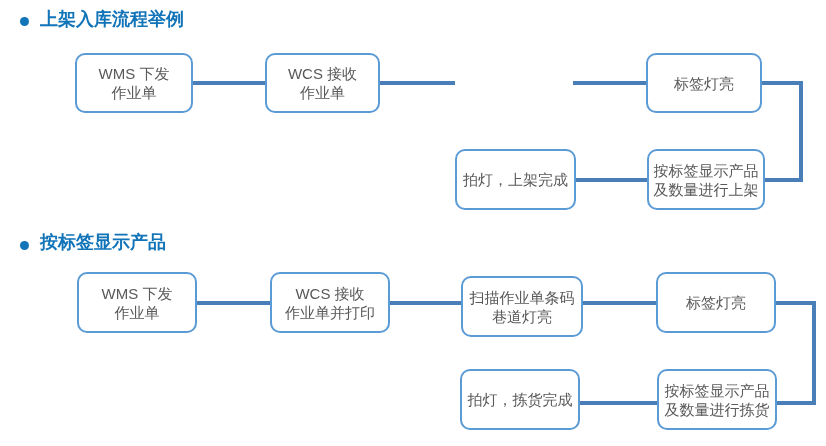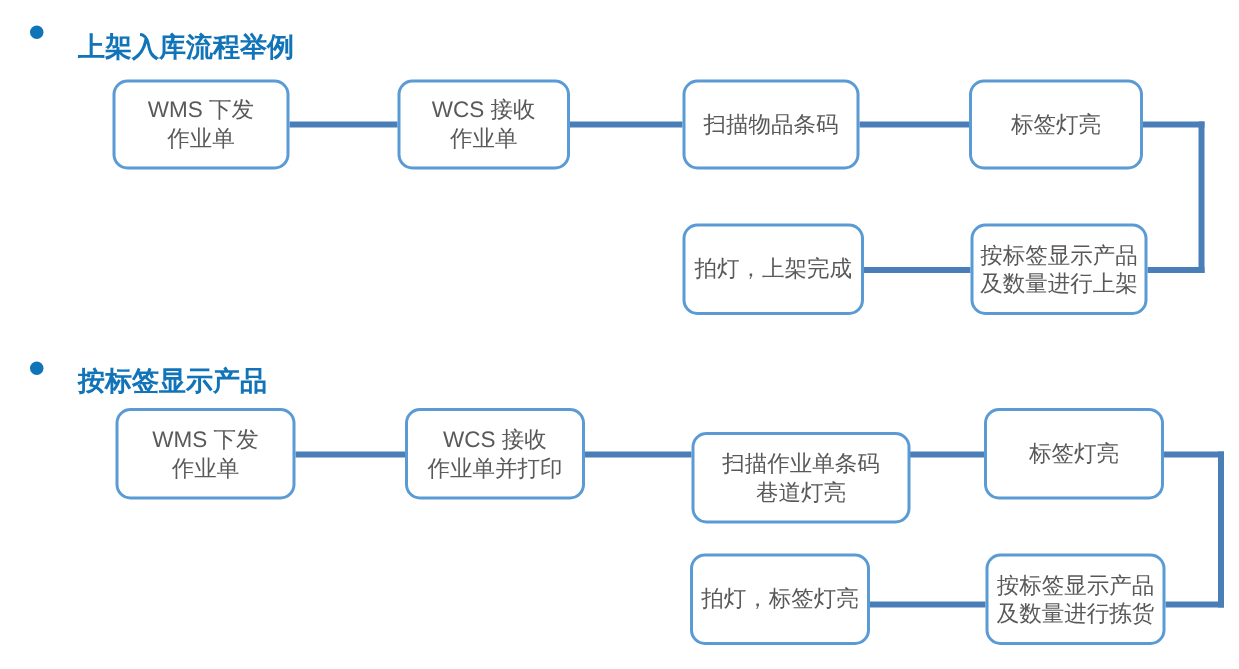--- a/index.html
+++ b/index.html
@@ -12,7 +12,7 @@
     background:var(--title-text,#1274b8);
   }
   .sec-title{
-    position:absolute;margin:12px;font-size:18px;font-weight:bold;
+    position:absolute;margin:0;font-size:18px;font-weight:bold;
     color:var(--title-text,#1274b8);white-space:nowrap;
   }
   .node{

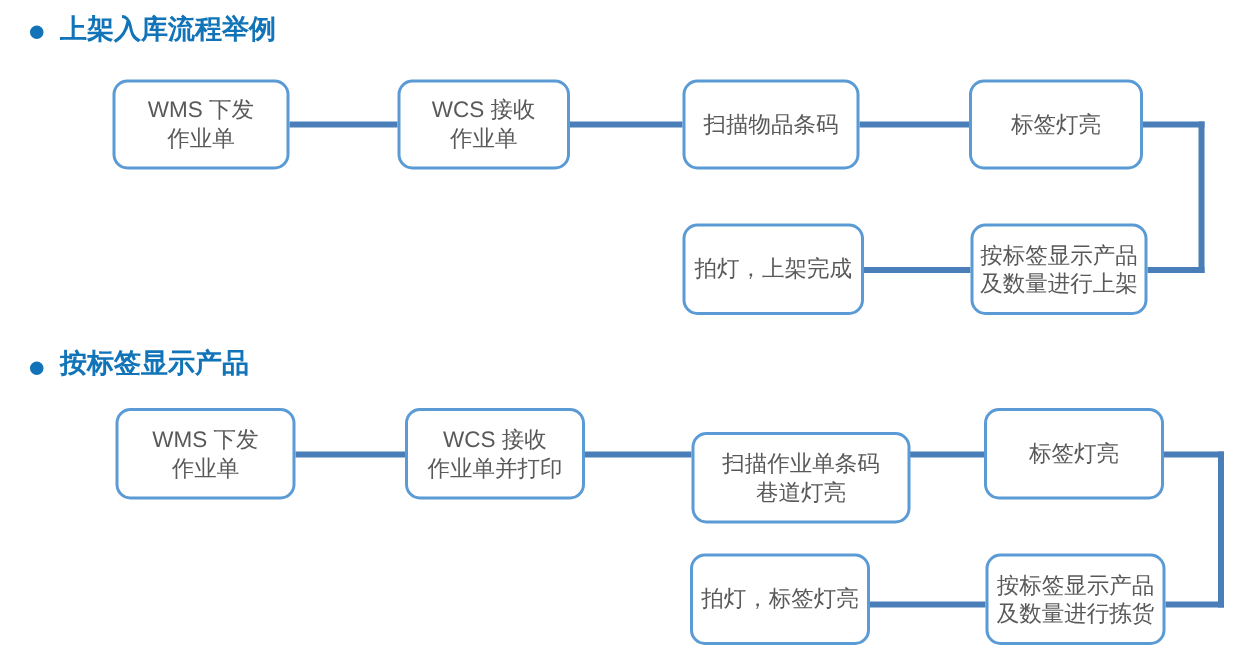--- a/index.html
+++ b/index.html
@@ -55,9 +55,6 @@
     <span class="label">WCS 接收
 作业单</span>
   </div>
-  <div class="node" style="left:455px;top:53px;width:118px;height:60px">
-    <span class="label">扫描物品条码</span>
-  </div>
   <div class="node" style="left:646px;top:53px;width:116px;height:60px">
     <span class="label">标签灯亮</span>
   </div>

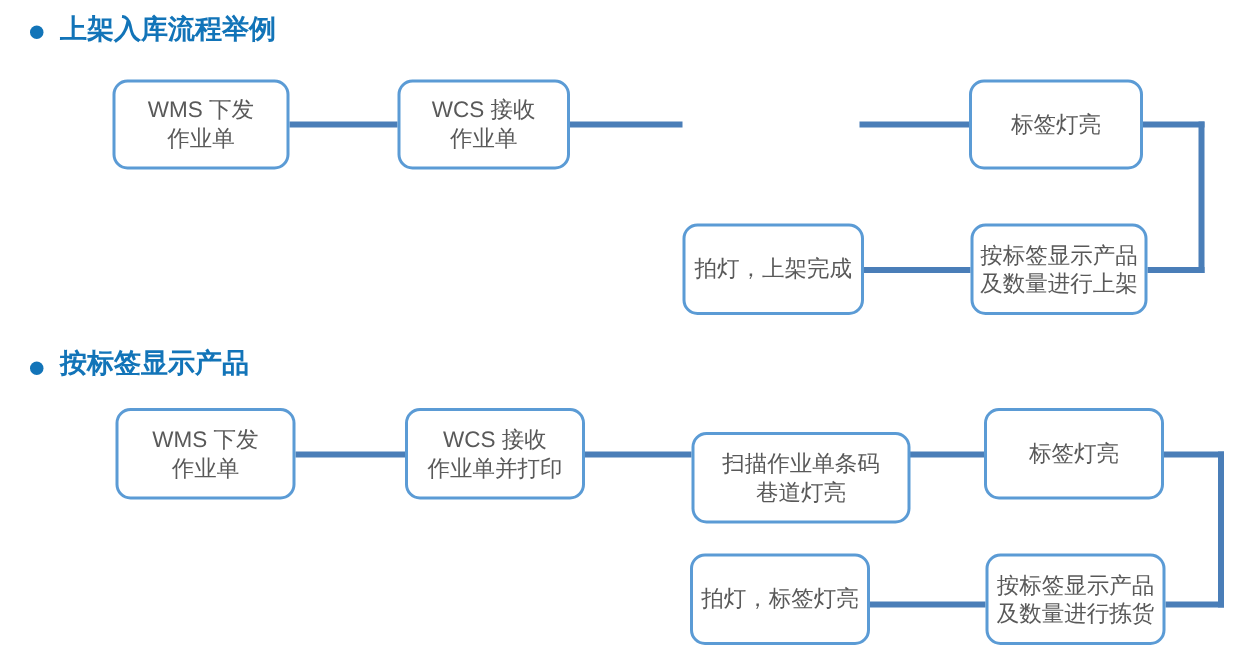--- a/index.html
+++ b/index.html
@@ -86,7 +86,7 @@
     <span class="label">WCS 接收
 作业单并打印</span>
   </div>
-  <div class="node" style="left:461px;top:288px;width:146px;height:61px">
+  <div class="node" style="left:461px;top:276px;width:122px;height:61px">
     <span class="label">扫描作业单条码
 巷道灯亮</span>
   </div>

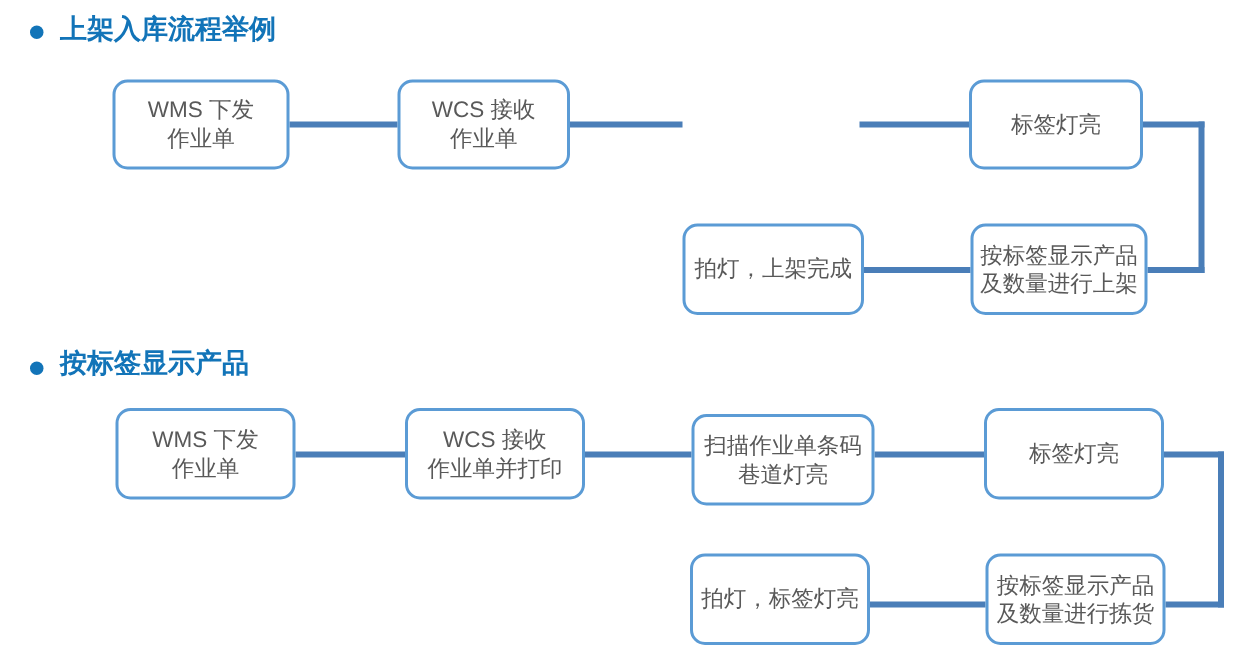--- a/index.html
+++ b/index.html
@@ -99,7 +99,7 @@
 及数量进行拣货</span>
   </div>
   <div class="node" style="left:460px;top:369px;width:120px;height:61px">
-    <span class="label">拍灯，标签灯亮</span>
+    <span class="label">拍灯，拣货完成</span>
   </div>
 
 </div>

